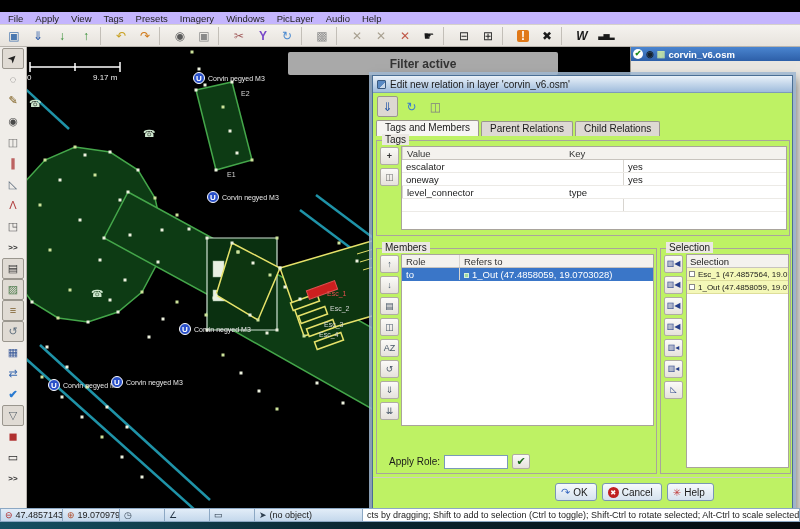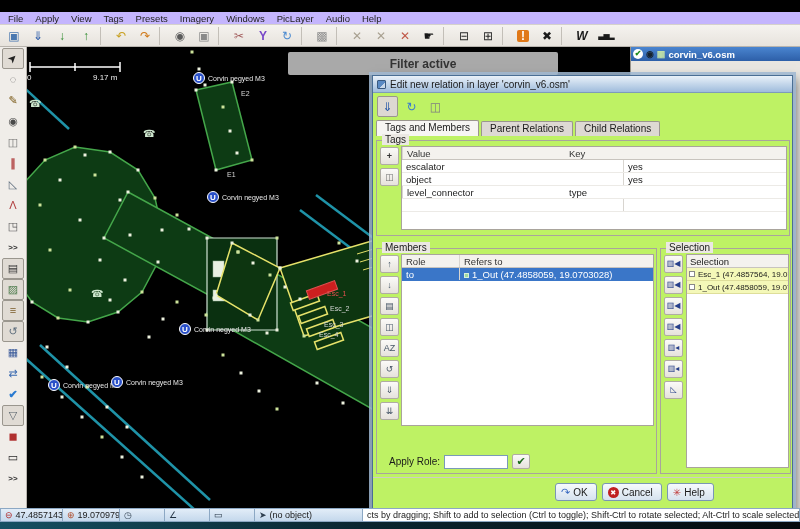--- a/index.html
+++ b/index.html
@@ -512,7 +512,7 @@
           <div class="cell c-val">yes</div>
         </div>
         <div class="trow">
-          <div class="cell c-key">object</div>
+          <div class="cell c-key">oneway</div>
           <div class="cell c-val">yes</div>
         </div>
         <div class="trow">

